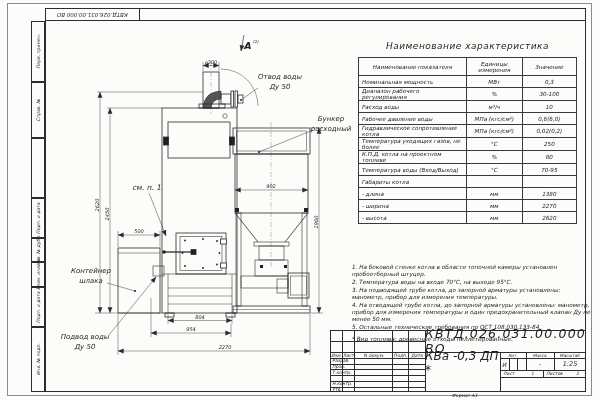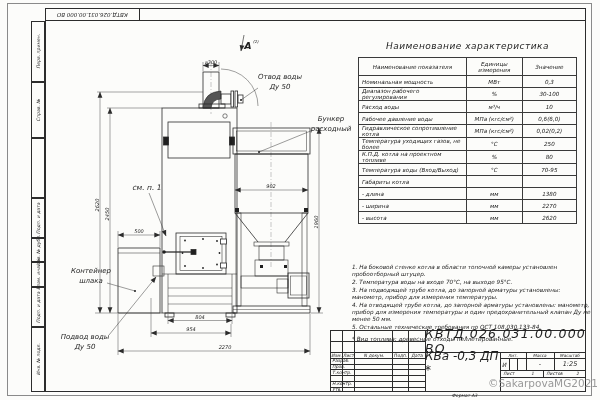--- a/index.html
+++ b/index.html
@@ -365,7 +365,6 @@
   </div>
 
   <div class="abs fmt">Формат А3</div>
-  <div class="abs watermark">©SakarpovaMG2021</div>
 </div>
 
 </body></html>

